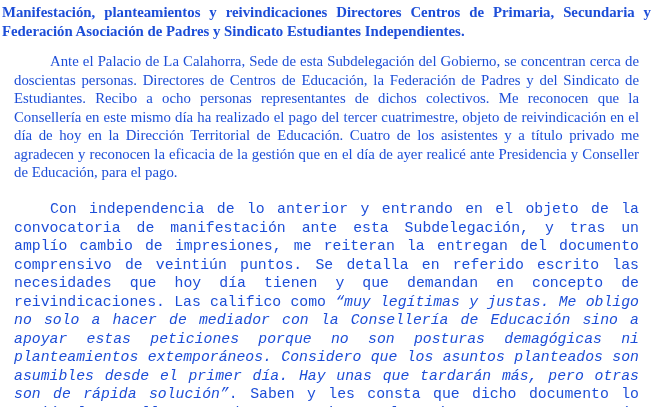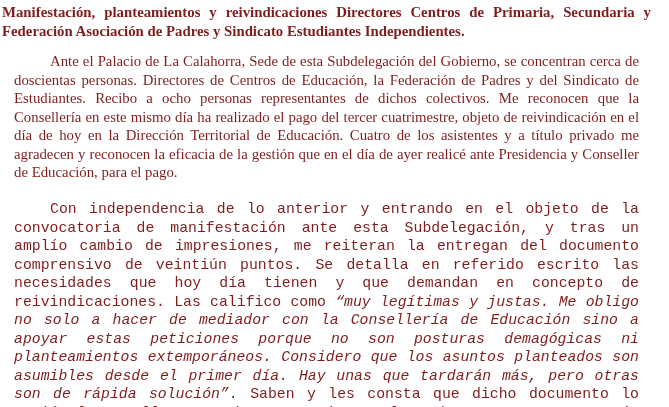--- a/index.html
+++ b/index.html
@@ -12,7 +12,7 @@
     height: 407px;
     box-sizing: border-box;
     background: #ffffff;
-    color: #7f1d1d;
+    color: #1d4ed8;
     font-family: "Liberation Serif", "DejaVu Serif", serif;
     font-size: 14.8px;
     line-height: 18.5px;

